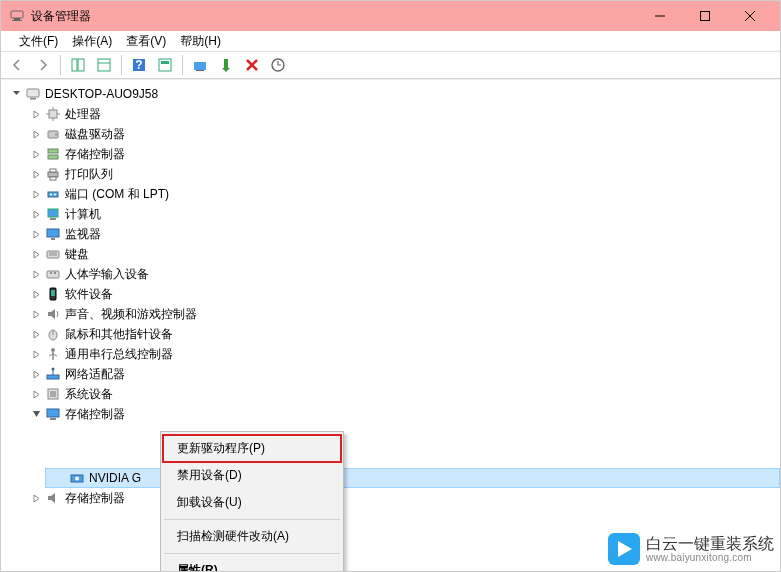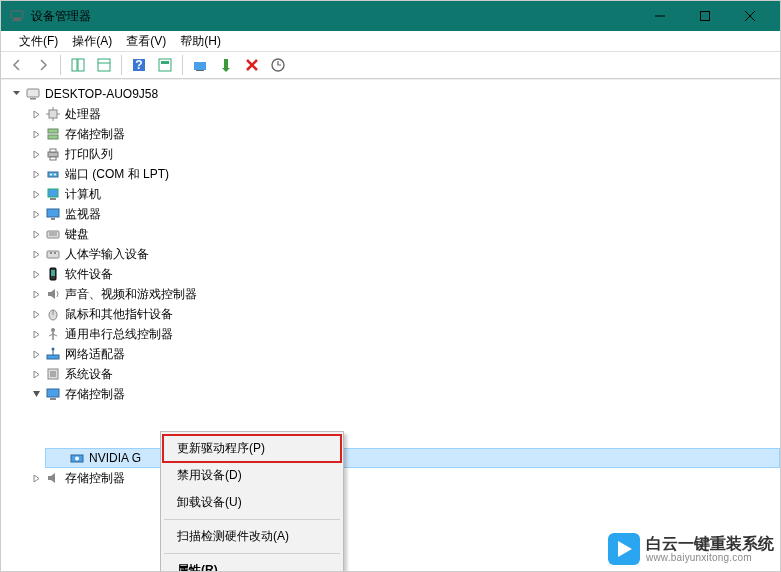--- a/index.html
+++ b/index.html
@@ -6,7 +6,7 @@
 body { width: 781px; height: 572px; background: #fff; position: relative; overflow: hidden; border: 1px solid #ccc; }
 
 
-.titlebar { height: 30px; display: flex; align-items: center; padding: 0 8px; background: #0f766e; }
+.titlebar { height: 30px; display: flex; align-items: center; padding: 0 8px; background: #fca5a5; }
 .titlebar .app-icon { width: 16px; height: 16px; margin-right: 6px; display:flex; align-items:center; justify-content:center; }
 .titlebar .title { flex: 1; }
 .titlebar .win-btn { width: 45px; height: 28px; display: flex; align-items: center; justify-content: center; }

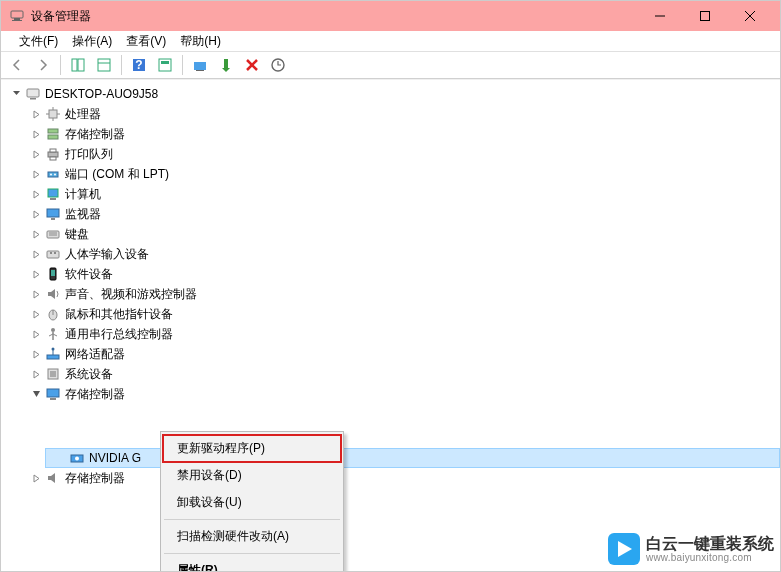--- a/index.html
+++ b/index.html
@@ -192,6 +192,22 @@
               </span>
               <span class="dev-icon">
                 <svg width="16" height="16" viewBox="0 0 16 16">
+                  <rect x="3" y="5" width="10" height="7" rx="1" fill="#ccc" stroke="#888"></rect>
+                  <circle cx="11" cy="8.5" r="1" fill="#6a6"></circle>
+                </svg>
+              </span>
+              <span>磁盘驱动器</span>
+            </div>
+          </li>
+          <li>
+            <div class="node">
+              <span class="expander">
+                <svg viewBox="0 0 9 9">
+                  <path d="M2 1 L7 4.5 L2 8 Z" fill="none" stroke="#888"></path>
+                </svg>
+              </span>
+              <span class="dev-icon">
+                <svg width="16" height="16" viewBox="0 0 16 16">
                   <rect x="3" y="3" width="10" height="4" fill="#9c8" stroke="#686"></rect>
                   <rect x="3" y="9" width="10" height="4" fill="#9c8" stroke="#686"></rect>
                 </svg>

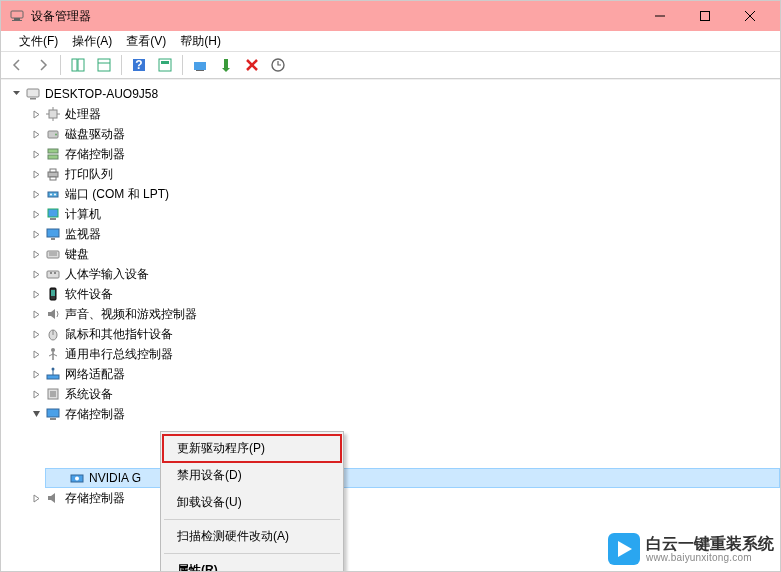--- a/index.html
+++ b/index.html
@@ -42,7 +42,7 @@
 .watermark { position: absolute; right: 6px; bottom: 6px; display: flex; align-items: center; gap: 6px; }
 .watermark .wm-logo { width: 32px; height: 32px; background: #2aa6f0; border-radius: 6px; display:flex;align-items:center;justify-content:center; }
 .watermark .wm-text { display:flex; flex-direction:column; line-height:1.1; }
-.watermark .wm-title { font-size: 16px; font-weight: 700; color:#333; }
+.watermark .wm-title { font-size: 16px; font-weight: 400; color:#333; }
 .watermark .wm-url { font-size: 10px; color: #888; letter-spacing: 0.2px;}
 </style>
 </head>

